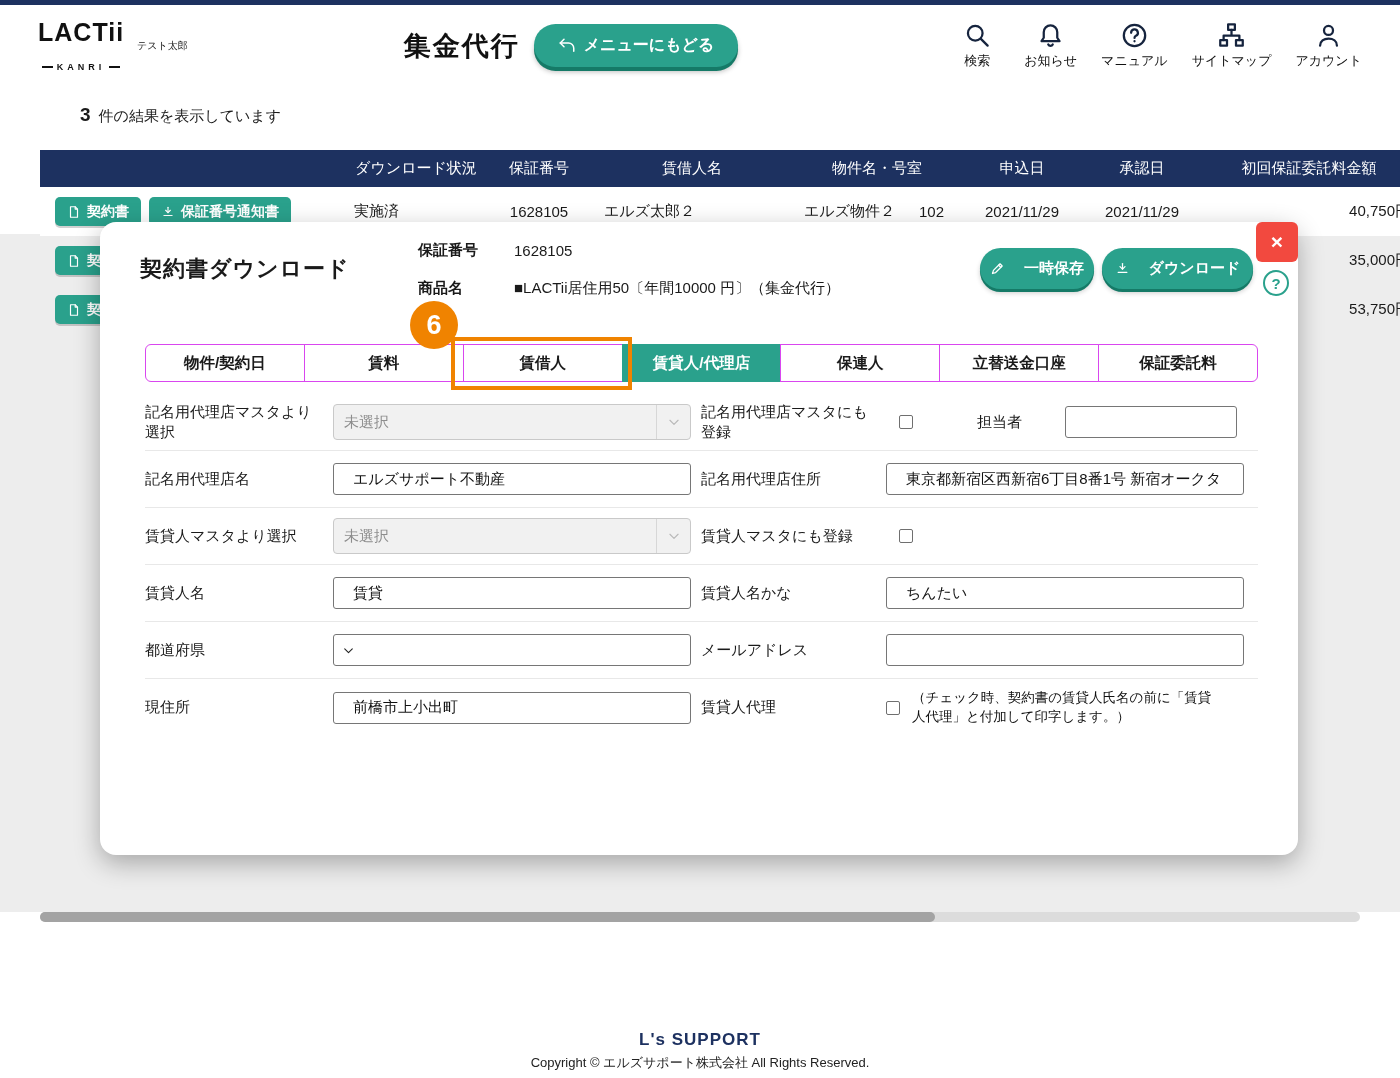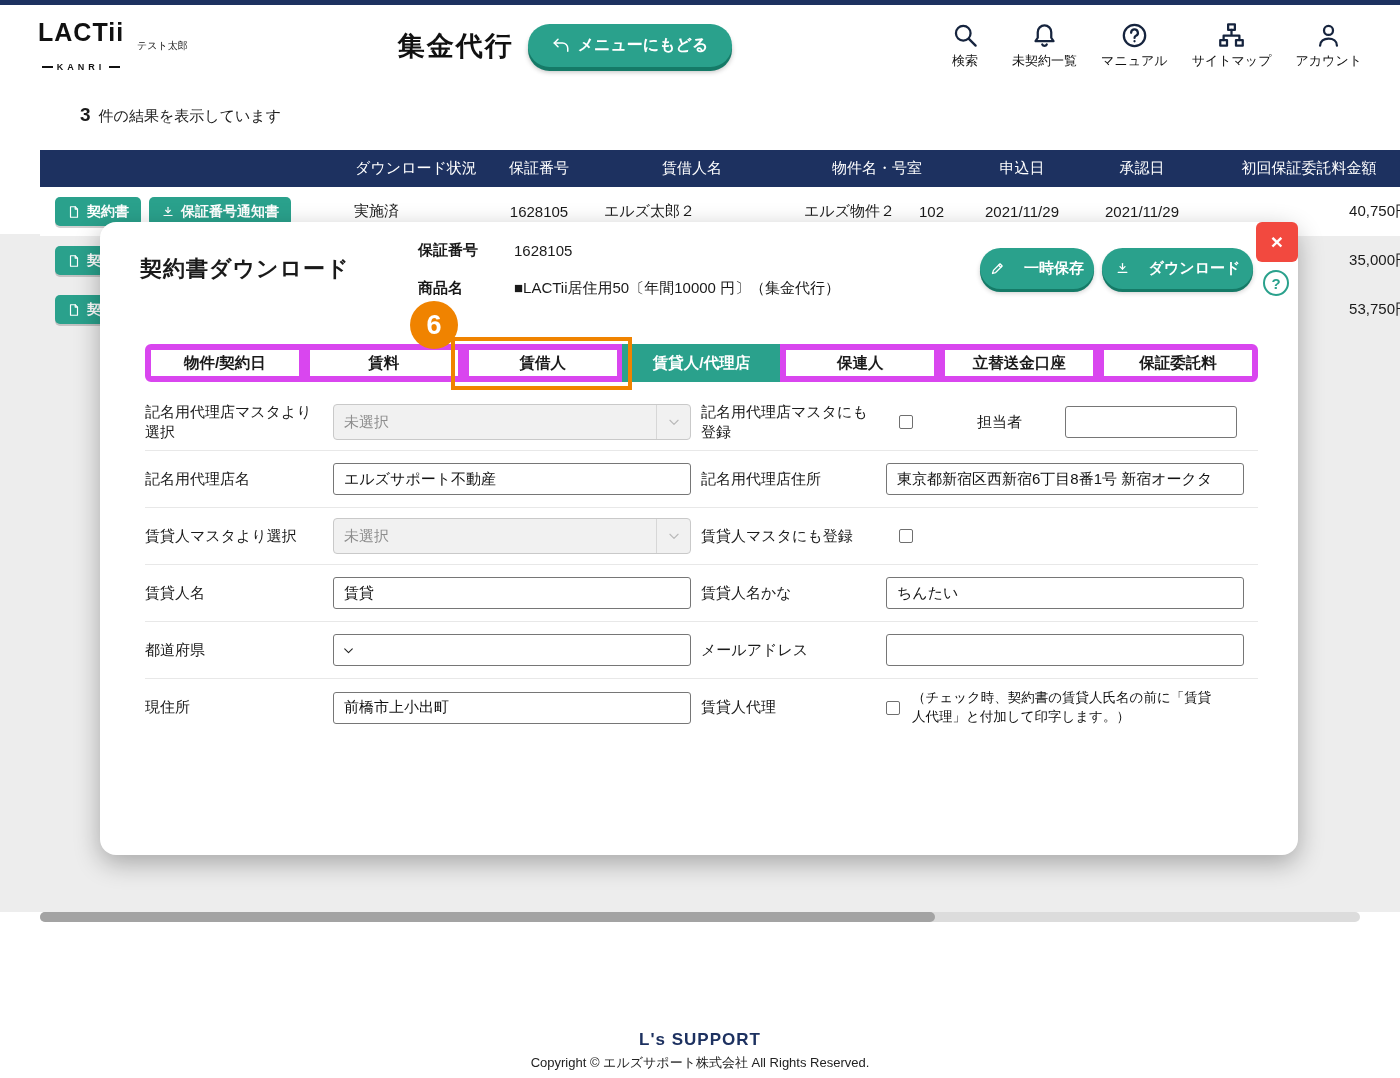--- a/index.html
+++ b/index.html
@@ -132,7 +132,7 @@
           <path d="M12 3a6 6 0 0 0-6 6v5l-2 3h16l-2-3V9a6 6 0 0 0-6-6z"></path>
           <path d="M10 20a2.2 2.2 0 0 0 4 0"></path>
         </svg>
-      <span class="nav-label">未契約一覧</span>
+      <span class="nav-label">お知らせ</span>
     </div>
     <div class="nav-item">
       <svg class="ic nav-ic" viewBox="0 0 24 24">

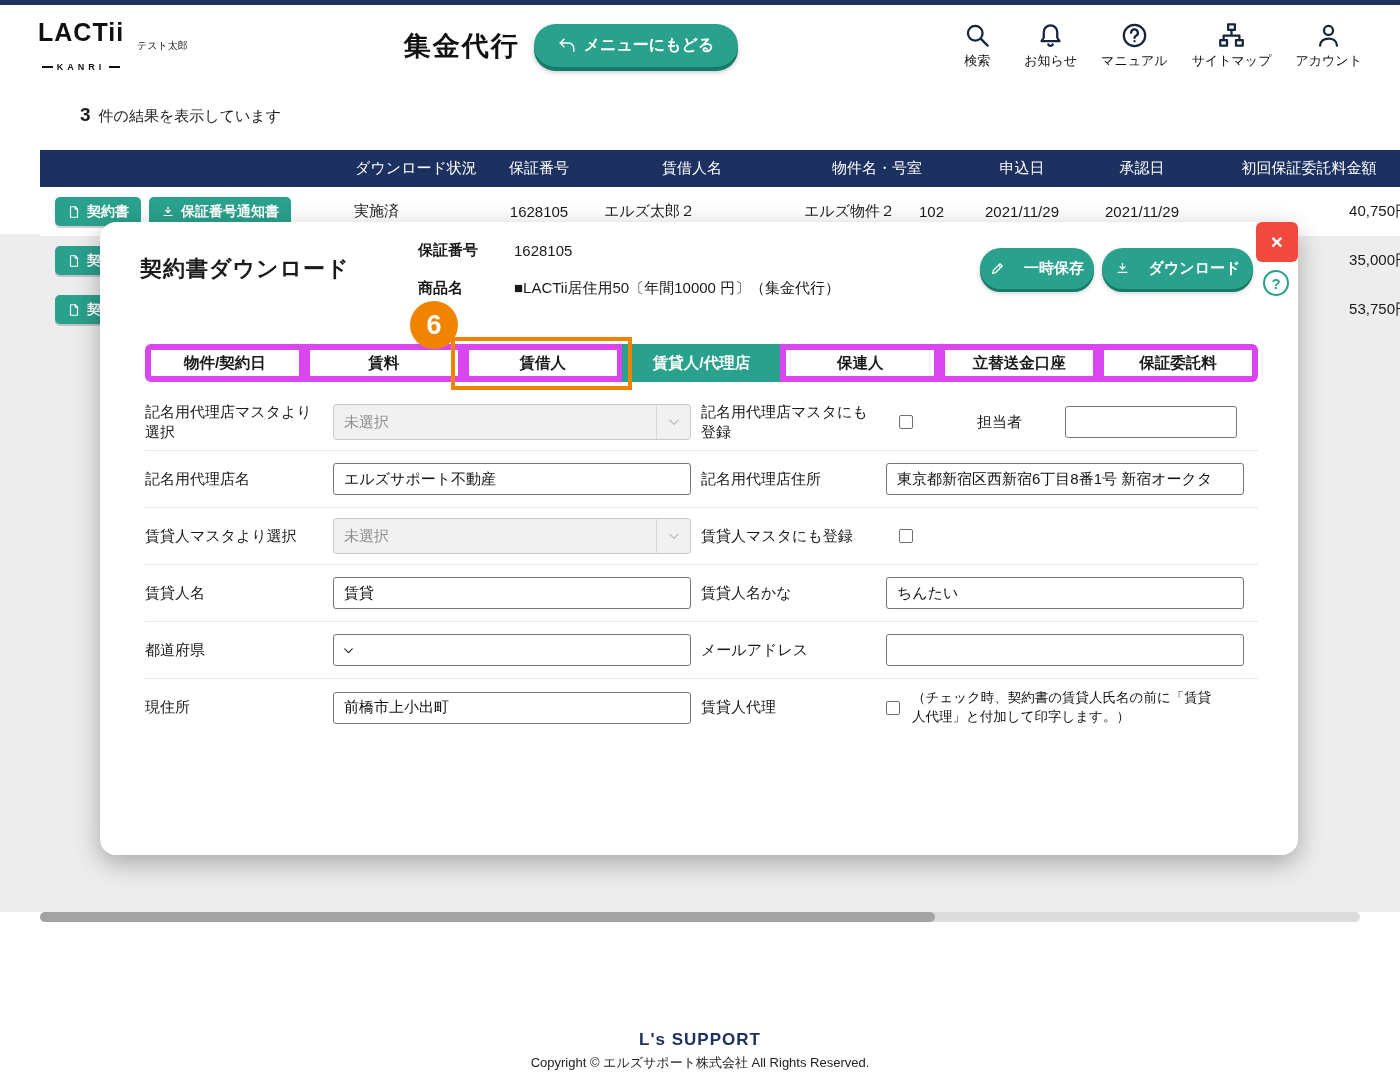--- a/index.html
+++ b/index.html
@@ -62,7 +62,7 @@
   .btn-dl{left:1002px;width:151px}
 
   .tabs{position:absolute;left:45px;top:122px;width:1113px;display:flex;z-index:1}
-  .tab{flex:1;height:38px;border:6px solid #d946ef;margin-left:-1px;display:flex;align-items:center;justify-content:center;font-size:15.5px;font-weight:700;background:#fff;cursor:pointer;color:#1a1a1a;white-space:nowrap}
+  .tab{flex:1;height:38px;border:1px solid #d946ef;margin-left:-1px;display:flex;align-items:center;justify-content:center;font-size:15.5px;font-weight:700;background:#fff;cursor:pointer;color:#1a1a1a;white-space:nowrap}
   .tab:first-child{margin-left:0;border-radius:6px 0 0 6px}
   .tab:last-child{border-radius:0 6px 6px 0}
   .tab.active{background:#2aa18c;border-color:#2aa18c;color:#fff}

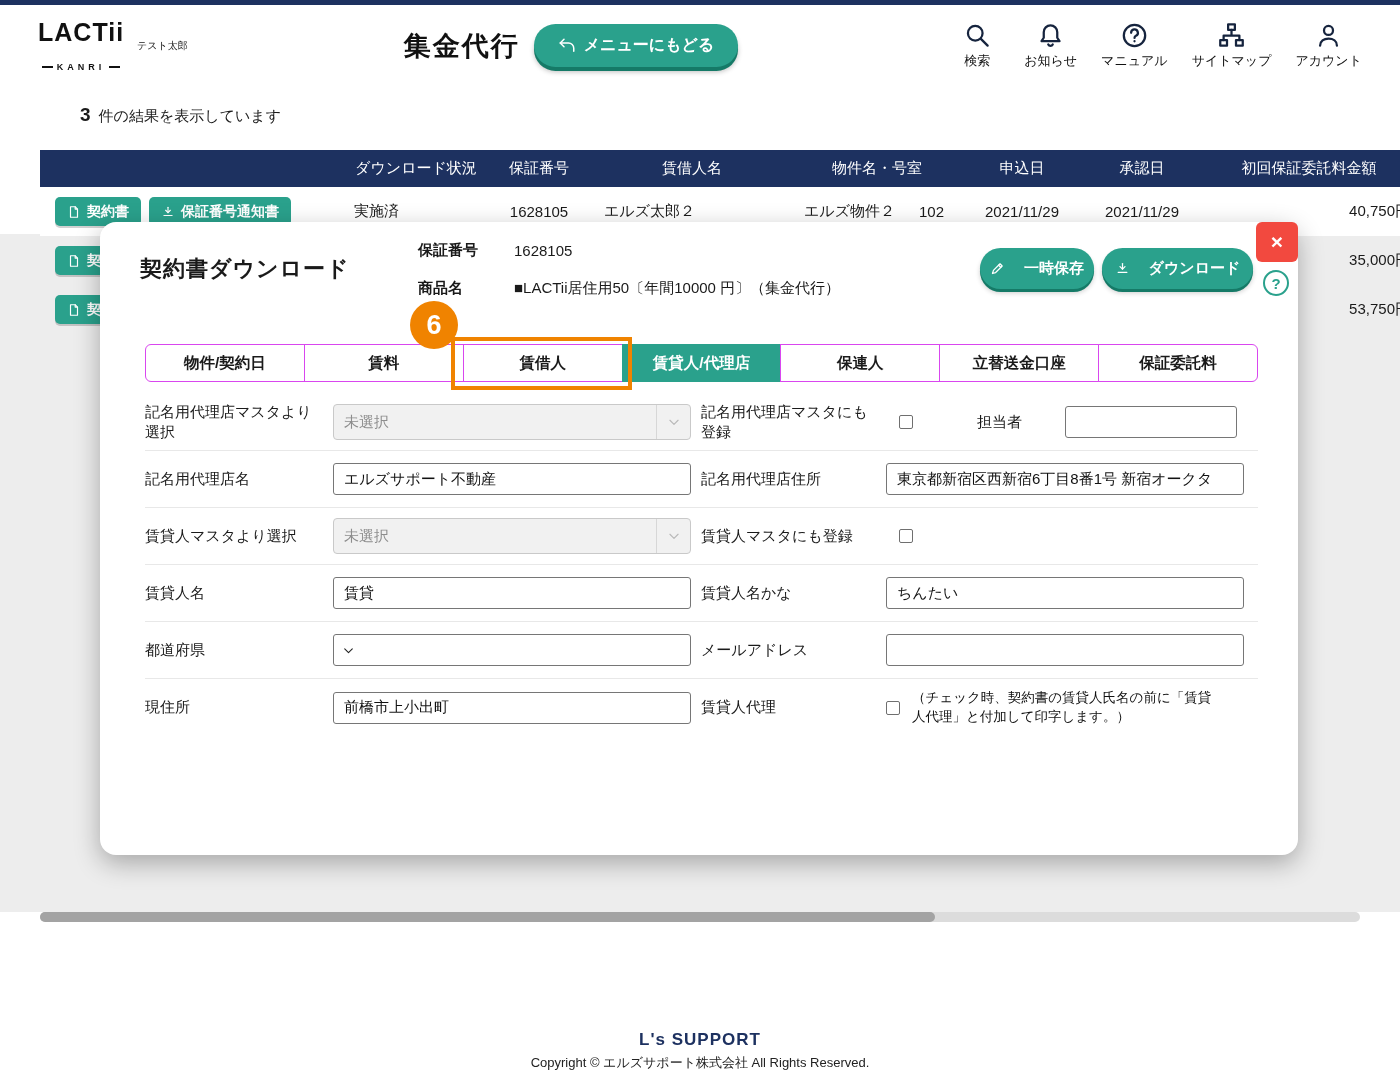--- a/index.html
+++ b/index.html
@@ -79,7 +79,7 @@
   .lbl-l{width:188px;padding-right:12px}
   .lbl-r{width:185px;padding-right:10px}
   .lbl-r1{width:170px;margin-right:28px}
-  .txt{width:358px;height:32px;border:1px solid #767676;border-radius:3px;padding:0 10px;font-size:15px;font-family:inherit;color:#111;background:#fff}
+  .txt{width:358px;height:32px;border:1px solid #767676;border-radius:3px;padding:0 19px;font-size:15px;font-family:inherit;color:#111;background:#fff}
   .txt.small{width:172px}
   .staff-lbl{margin-left:64px;width:58px}
   .staff-input{margin-left:30px}

